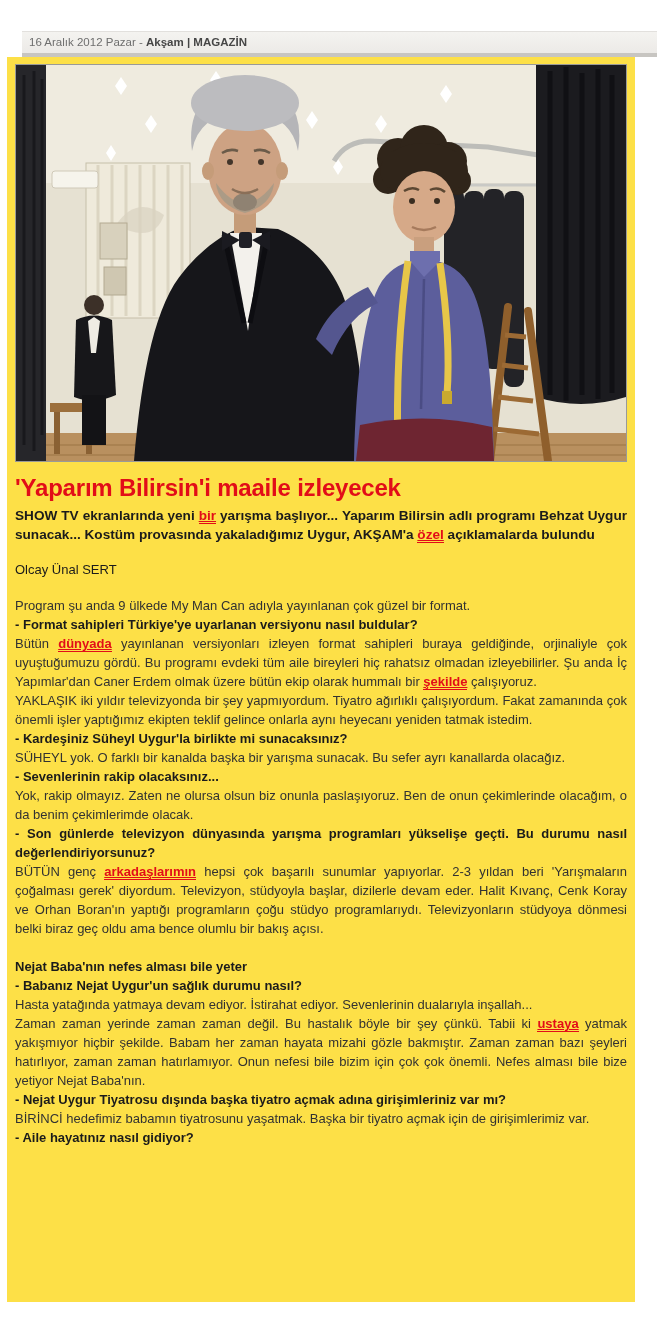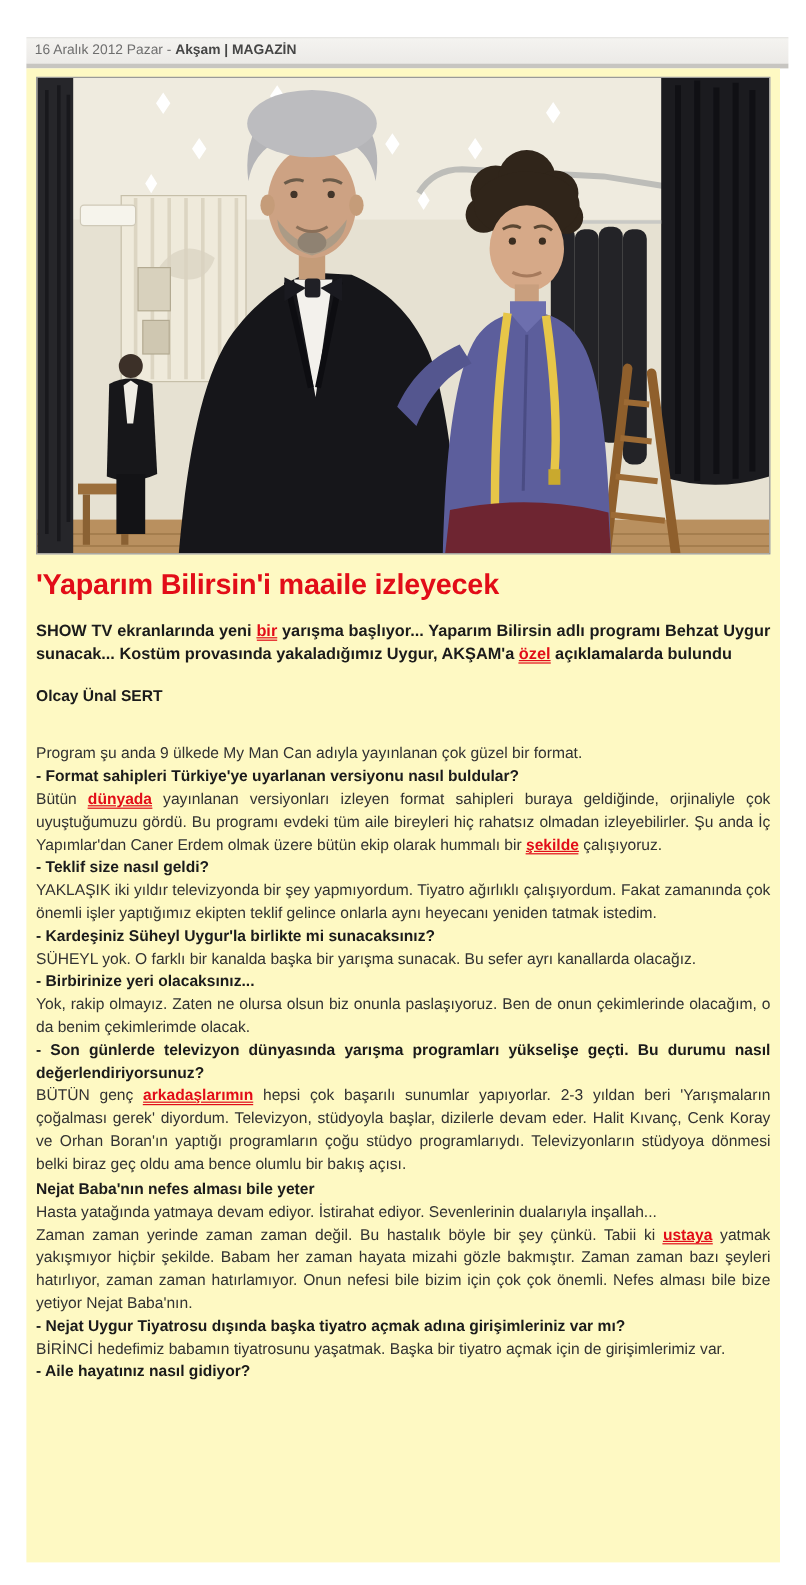--- a/index.html
+++ b/index.html
@@ -21,8 +21,8 @@
   .topbar .strong{color:#464646;font-weight:700;}
   
   .content{
-    position:absolute;left:22px;top:57px;width:628px;height:1245px;
-    background:#fef9c3;box-sizing:border-box;padding:7px 8px 0;
+    position:absolute;left:7px;top:57px;width:628px;height:1245px;
+    background:#fde047;box-sizing:border-box;padding:7px 8px 0;
   }
   .photo-frame{
     width:610px;height:396px;border:1px solid #9a9a98;

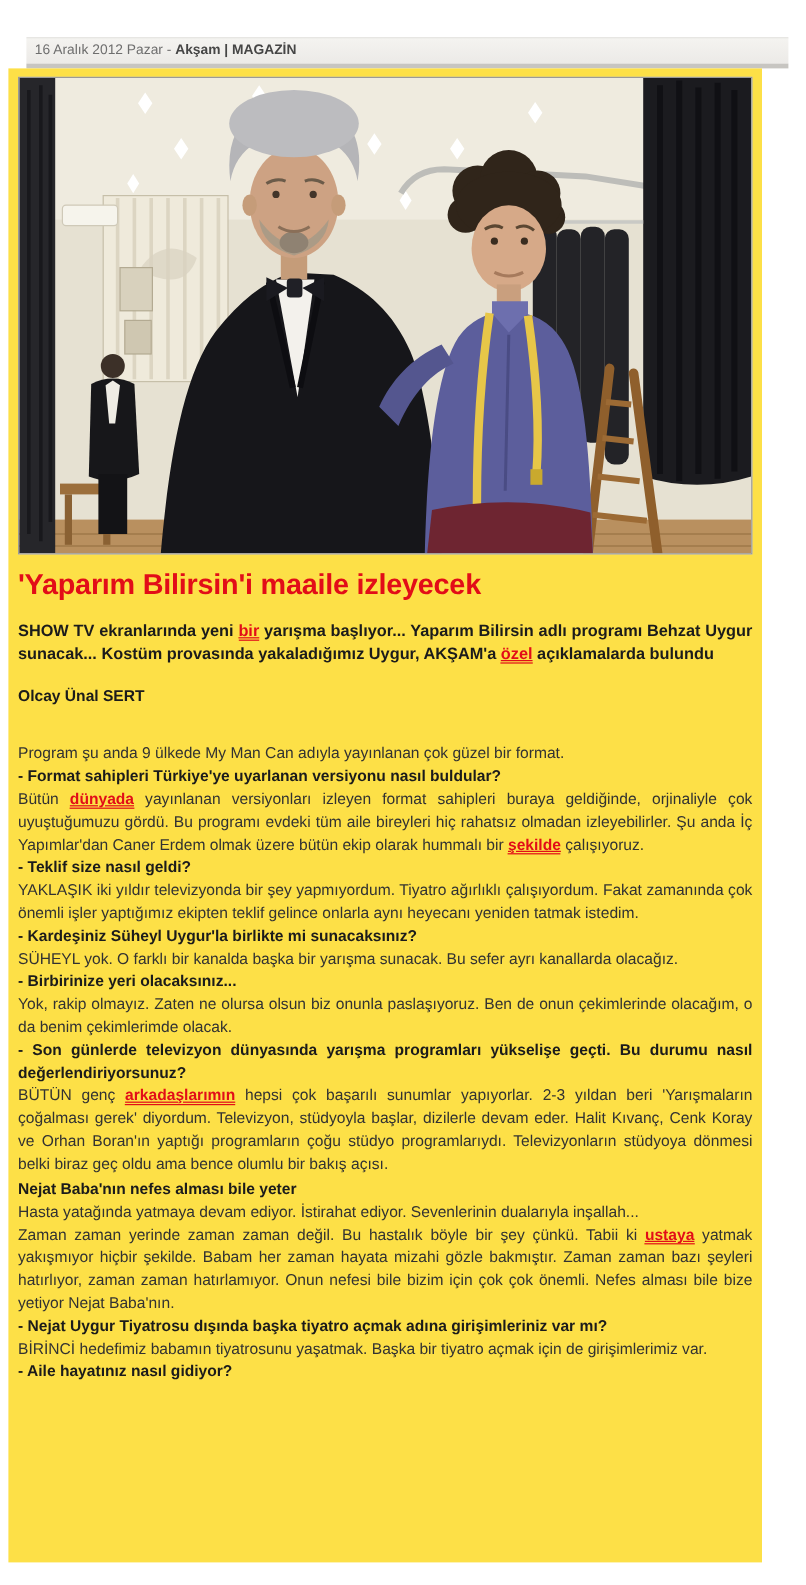--- a/index.html
+++ b/index.html
@@ -34,7 +34,7 @@
     color:#e20d18;letter-spacing:-0.2px;
   }
   .lead{
-    margin:15px 0 0;font-size:13.6px;line-height:19px;font-weight:700;
+    margin:5px 0 0;font-size:13.6px;line-height:19px;font-weight:700;
     color:#1b1b1b;text-align:justify;
   }
   .byline{margin:18px 0 31px;font-size:13px;font-weight:700;color:#1b1b1b;}

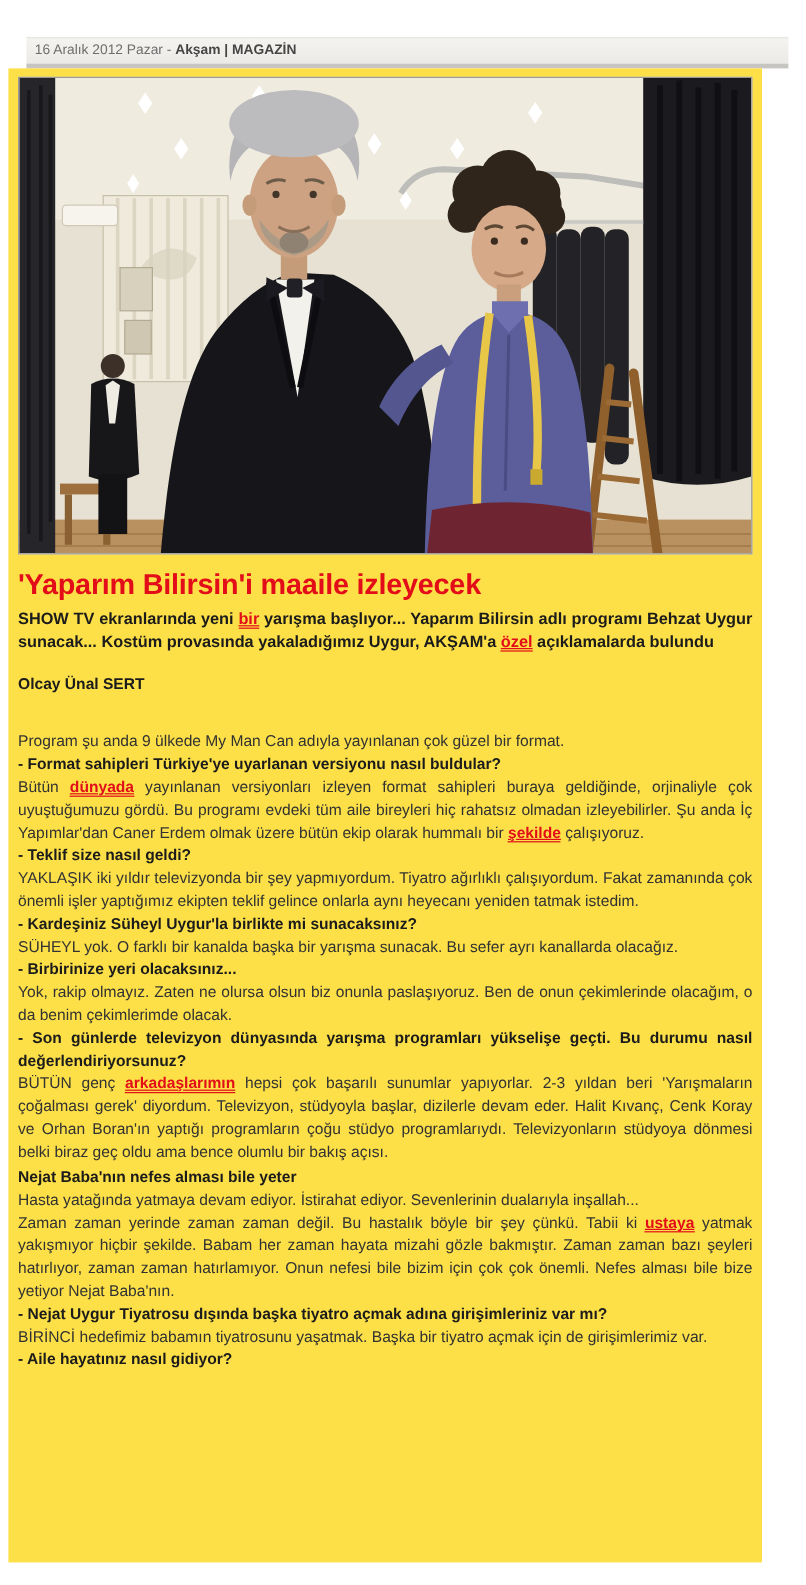--- a/index.html
+++ b/index.html
@@ -37,7 +37,7 @@
     margin:5px 0 0;font-size:13.6px;line-height:19px;font-weight:700;
     color:#1b1b1b;text-align:justify;
   }
-  .byline{margin:18px 0 31px;font-size:13px;font-weight:700;color:#1b1b1b;}
+  .byline{margin:18px 0 19px;font-size:13px;font-weight:400;color:#1b1b1b;}
   .body p{margin:0;font-size:13px;line-height:19px;color:#323232;text-align:justify;}
   .body p.question{font-weight:700;color:#1b1b1b;}
   .body p.subhead{font-weight:700;color:#1b1b1b;margin-top:2px;text-align:left;}

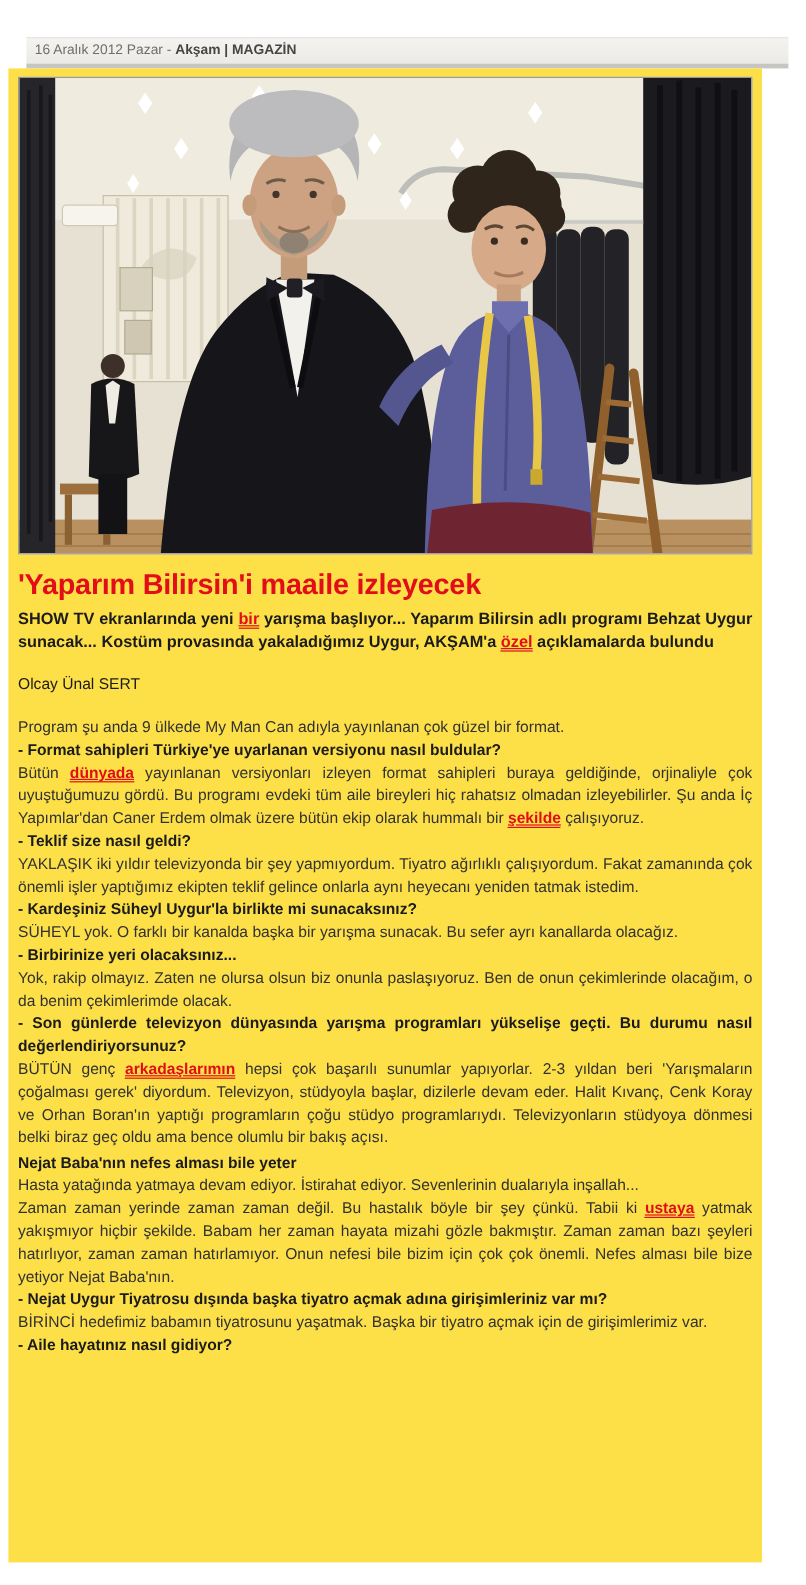--- a/index.html
+++ b/index.html
@@ -177,7 +177,6 @@
         <p class="answer">Program şu anda 9 ülkede My Man Can adıyla yayınlanan çok güzel bir format.</p>
         <p class="question">- Format sahipleri Türkiye'ye uyarlanan versiyonu nasıl buldular?</p>
         <p class="answer">Bütün <span class="kw">dünyada</span> yayınlanan versiyonları izleyen format sahipleri buraya geldiğinde, orjinaliyle çok uyuştuğumuzu gördü. Bu programı evdeki tüm aile bireyleri hiç rahatsız olmadan izleyebilirler. Şu anda İç Yapımlar'dan Caner Erdem olmak üzere bütün ekip olarak hummalı bir <span class="kw">şekilde</span> çalışıyoruz.</p>
-        <p class="question">- Teklif size nasıl geldi?</p>
         <p class="answer">YAKLAŞIK iki yıldır televizyonda bir şey yapmıyordum. Tiyatro ağırlıklı çalışıyordum. Fakat zamanında çok önemli işler yaptığımız ekipten teklif gelince onlarla aynı heyecanı yeniden tatmak istedim.</p>
         <p class="question">- Kardeşiniz Süheyl Uygur'la birlikte mi sunacaksınız?</p>
         <p class="answer">SÜHEYL yok. O farklı bir kanalda başka bir yarışma sunacak. Bu sefer ayrı kanallarda olacağız.</p>

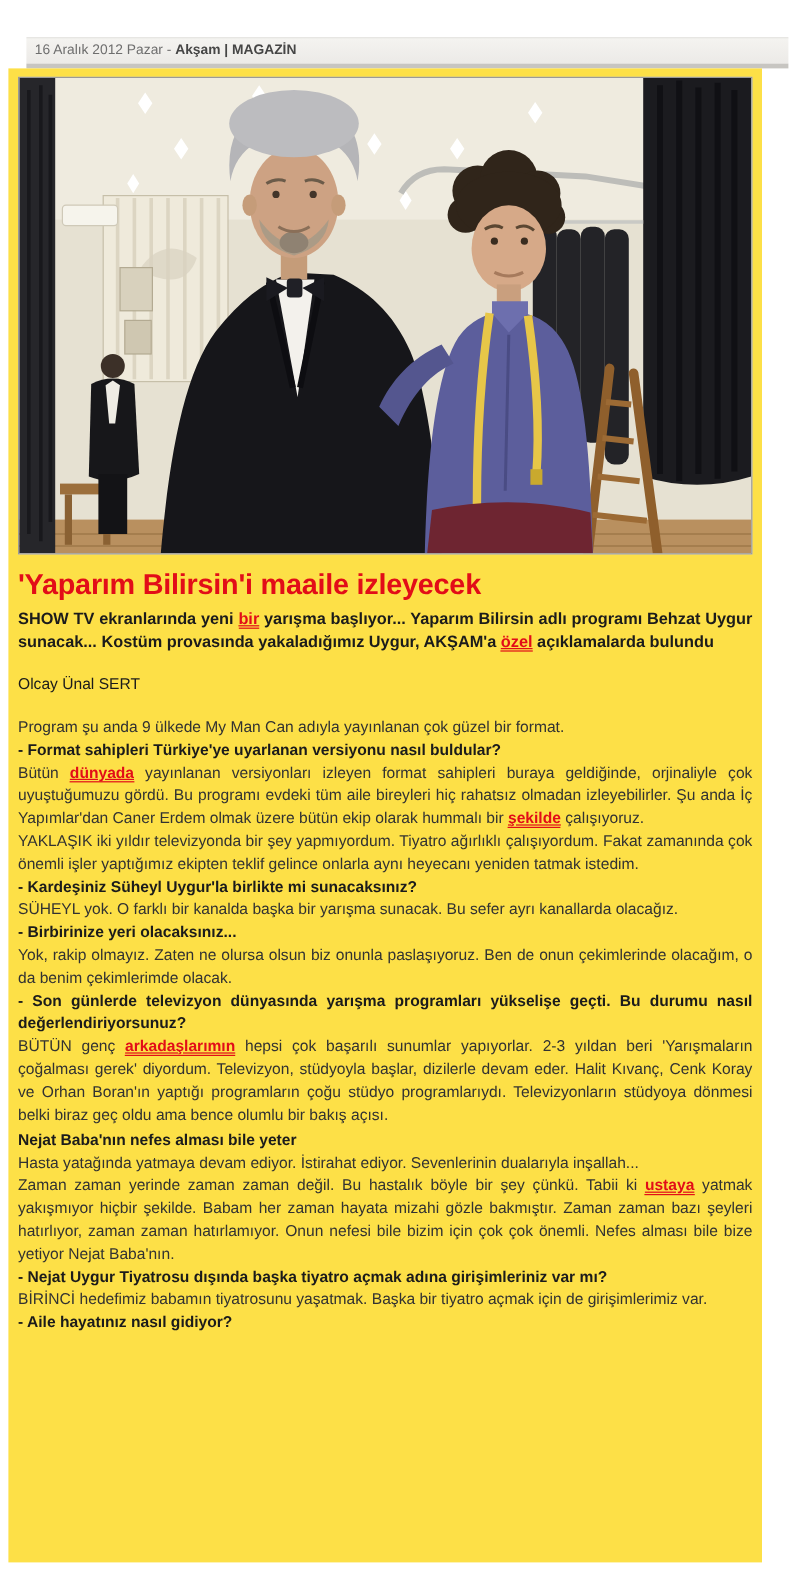--- a/index.html
+++ b/index.html
@@ -180,7 +180,7 @@
         <p class="answer">YAKLAŞIK iki yıldır televizyonda bir şey yapmıyordum. Tiyatro ağırlıklı çalışıyordum. Fakat zamanında çok önemli işler yaptığımız ekipten teklif gelince onlarla aynı heyecanı yeniden tatmak istedim.</p>
         <p class="question">- Kardeşiniz Süheyl Uygur'la birlikte mi sunacaksınız?</p>
         <p class="answer">SÜHEYL yok. O farklı bir kanalda başka bir yarışma sunacak. Bu sefer ayrı kanallarda olacağız.</p>
-        <p class="question">- Birbirinize yeri olacaksınız...</p>
+        <p class="question">- Sevenlerinin rakip olacaksınız...</p>
         <p class="answer">Yok, rakip olmayız. Zaten ne olursa olsun biz onunla paslaşıyoruz. Ben de onun çekimlerinde olacağım, o da benim çekimlerimde olacak.</p>
         <p class="question">- Son günlerde televizyon dünyasında yarışma programları yükselişe geçti. Bu durumu nasıl değerlendiriyorsunuz?</p>
         <p class="answer">BÜTÜN genç <span class="kw">arkadaşlarımın</span> hepsi çok başarılı sunumlar yapıyorlar. 2-3 yıldan beri 'Yarışmaların çoğalması gerek' diyordum. Televizyon, stüdyoyla başlar, dizilerle devam eder. Halit Kıvanç, Cenk Koray ve Orhan Boran'ın yaptığı programların çoğu stüdyo programlarıydı. Televizyonların stüdyoya dönmesi belki biraz geç oldu ama bence olumlu bir bakış açısı.</p>

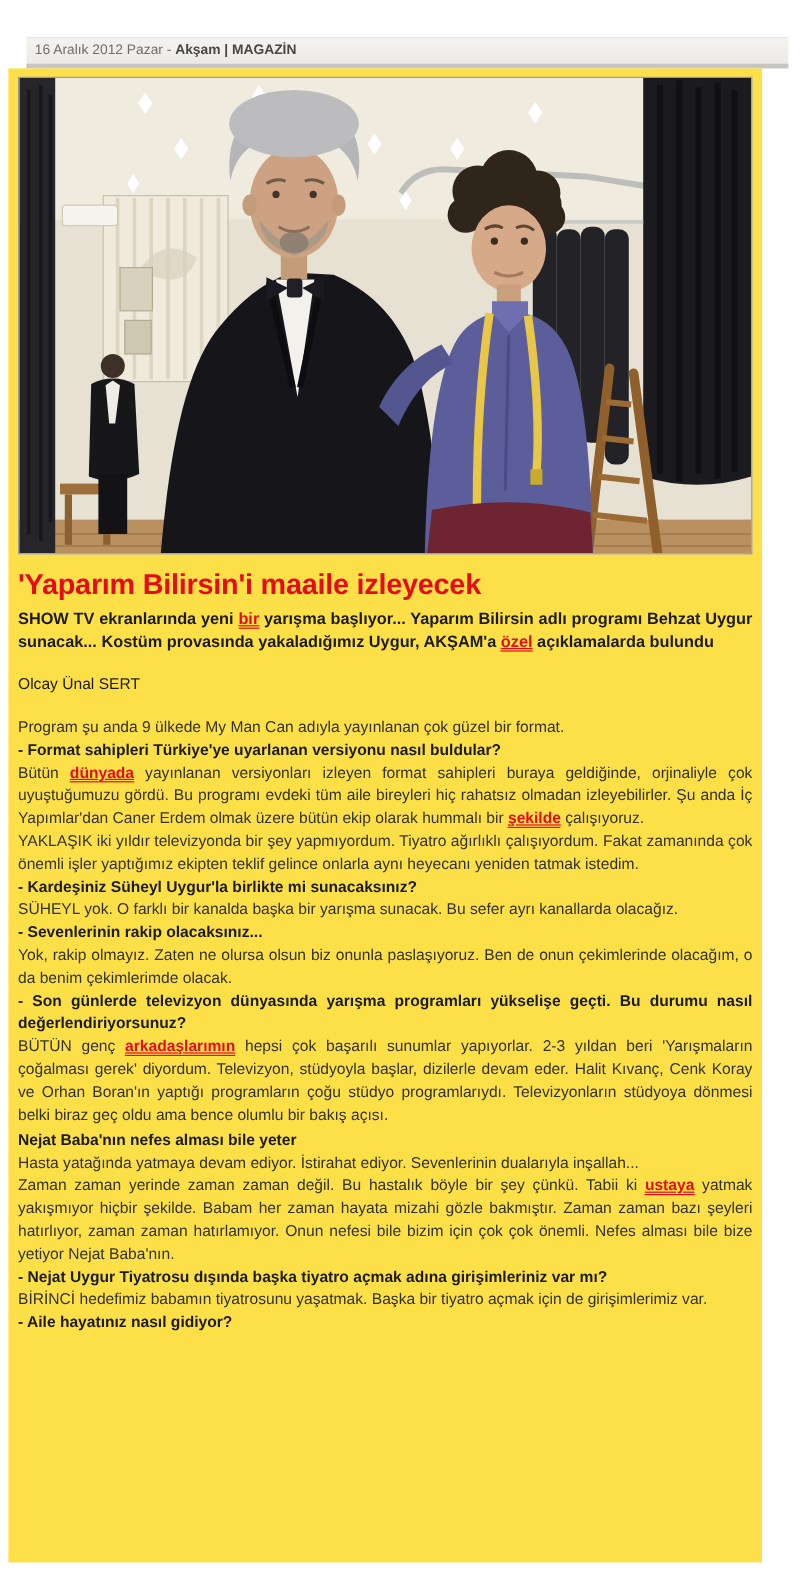--- a/index.html
+++ b/index.html
@@ -40,7 +40,7 @@
   .byline{margin:18px 0 19px;font-size:13px;font-weight:400;color:#1b1b1b;}
   .body p{margin:0;font-size:13px;line-height:19px;color:#323232;text-align:justify;}
   .body p.question{font-weight:700;color:#1b1b1b;}
-  .body p.subhead{font-weight:700;color:#1b1b1b;margin-top:2px;text-align:left;}
+  .body p.subhead{font-weight:700;color:#1b1b1b;margin-top:19px;text-align:left;}
   .kw{
     color:#e20d18;font-weight:700;text-decoration:underline;
     border-bottom:1px solid #e20d18;cursor:pointer;

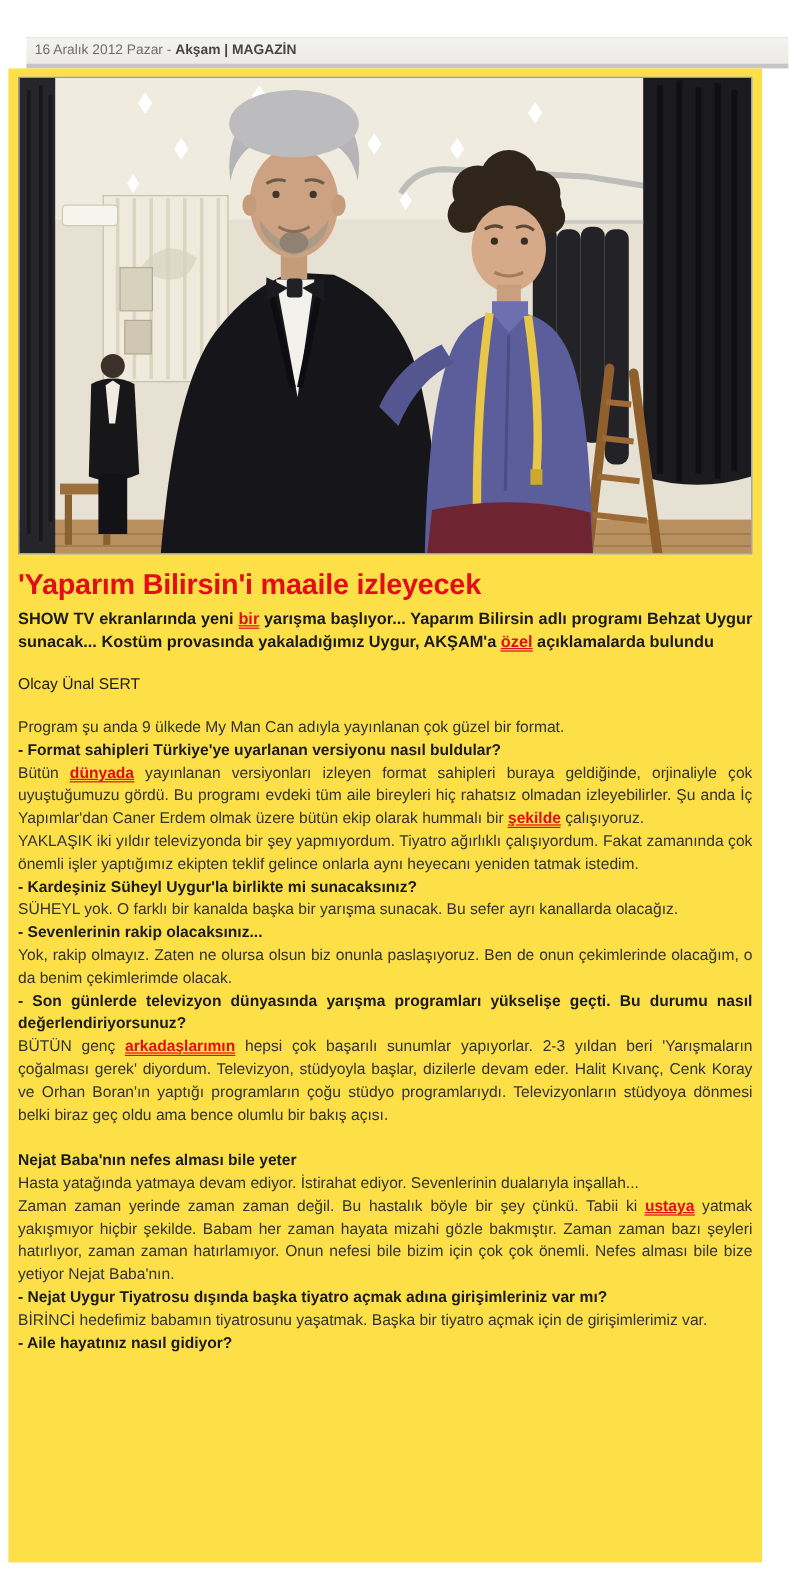--- a/index.html
+++ b/index.html
@@ -185,6 +185,7 @@
         <p class="question">- Son günlerde televizyon dünyasında yarışma programları yükselişe geçti. Bu durumu nasıl değerlendiriyorsunuz?</p>
         <p class="answer">BÜTÜN genç <span class="kw">arkadaşlarımın</span> hepsi çok başarılı sunumlar yapıyorlar. 2-3 yıldan beri 'Yarışmaların çoğalması gerek' diyordum. Televizyon, stüdyoyla başlar, dizilerle devam eder. Halit Kıvanç, Cenk Koray ve Orhan Boran'ın yaptığı programların çoğu stüdyo programlarıydı. Televizyonların stüdyoya dönmesi belki biraz geç oldu ama bence olumlu bir bakış açısı.</p>
         <p class="subhead">Nejat Baba'nın nefes alması bile yeter</p>
+        <p class="question">- Babanız Nejat Uygur'un sağlık durumu nasıl?</p>
         <p class="answer">Hasta yatağında yatmaya devam ediyor. İstirahat ediyor. Sevenlerinin dualarıyla inşallah...</p>
         <p class="answer">Zaman zaman yerinde zaman zaman değil. Bu hastalık böyle bir şey çünkü. Tabii ki <span class="kw">ustaya</span> yatmak yakışmıyor hiçbir şekilde. Babam her zaman hayata mizahi gözle bakmıştır. Zaman zaman bazı şeyleri hatırlıyor, zaman zaman hatırlamıyor. Onun nefesi bile bizim için çok çok önemli. Nefes alması bile bize yetiyor Nejat Baba'nın.</p>
         <p class="question">- Nejat Uygur Tiyatrosu dışında başka tiyatro açmak adına girişimleriniz var mı?</p>

